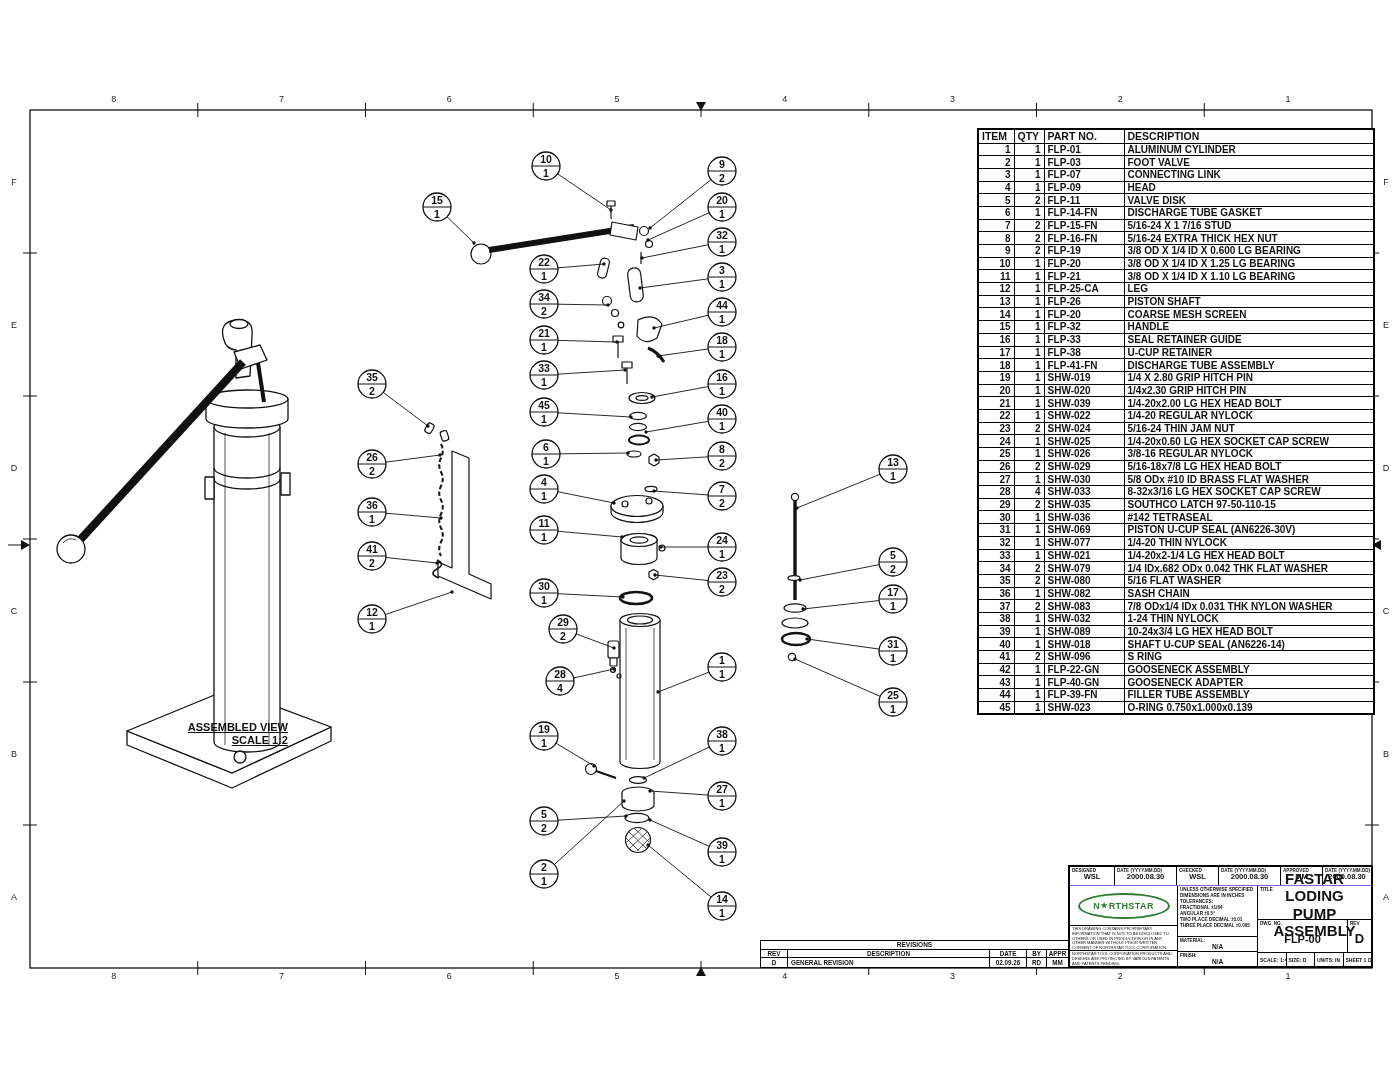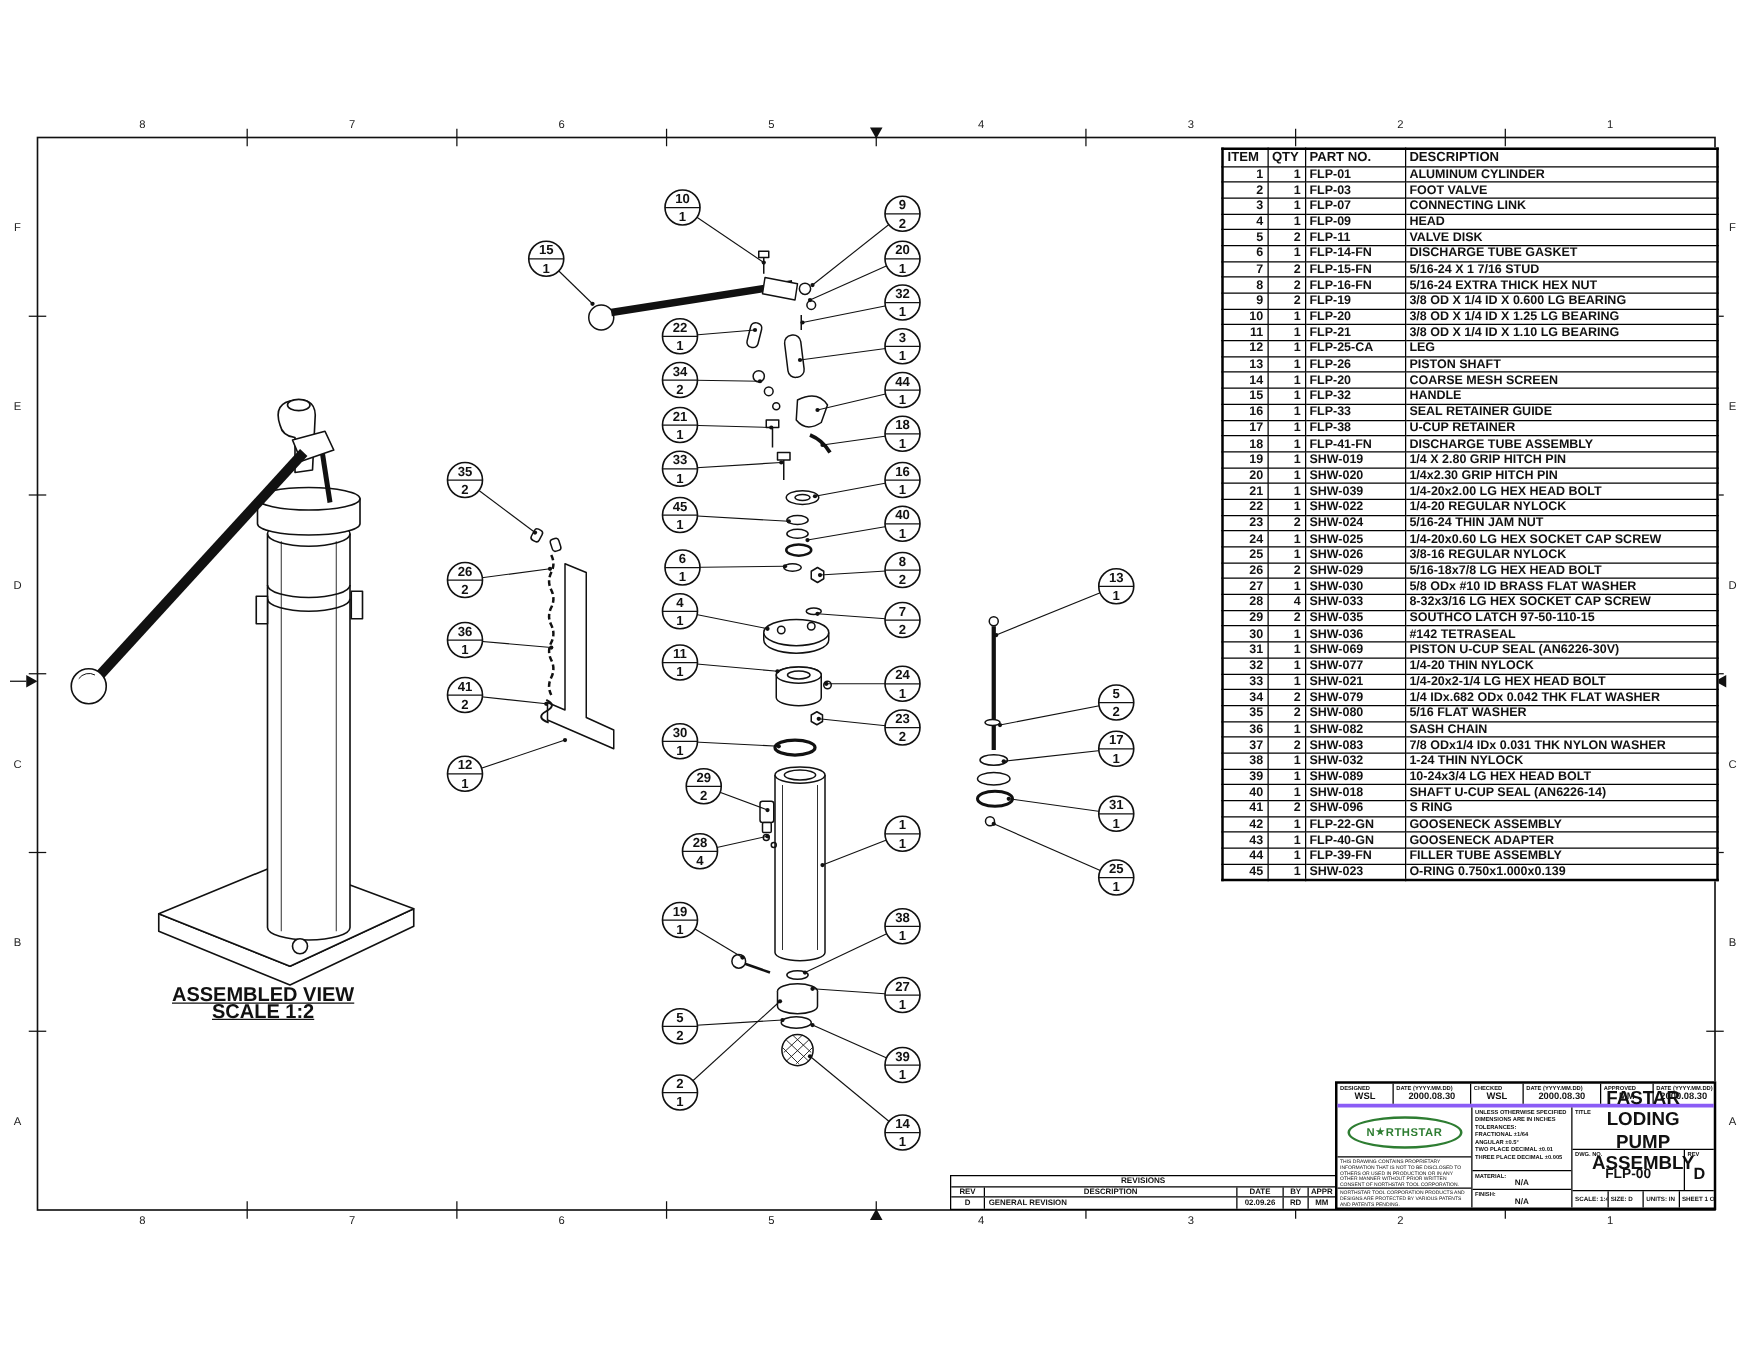--- a/index.html
+++ b/index.html
@@ -20,7 +20,7 @@
   .zones-right { left:1378px; }
 
   
-  .parts-table { position:absolute; left:977px; top:118px; width:396px; border-collapse:collapse; table-layout:fixed; background:#fff; z-index:3; border:2px solid #000; }
+  .parts-table { position:absolute; left:977px; top:128px; width:396px; border-collapse:collapse; table-layout:fixed; background:#fff; z-index:3; border:2px solid #000; }
   .parts-table th, .parts-table td { border:1px solid #000; font-size:10px; font-weight:bold; padding:0 3px; height:12.7px; line-height:11px; white-space:nowrap; overflow:hidden; }
   .parts-table th { text-align:left; height:14px; font-size:10.5px; }
   .w-item{width:36px;} .w-qty{width:30px;} .w-part{width:80px;} .w-desc{width:250px;}

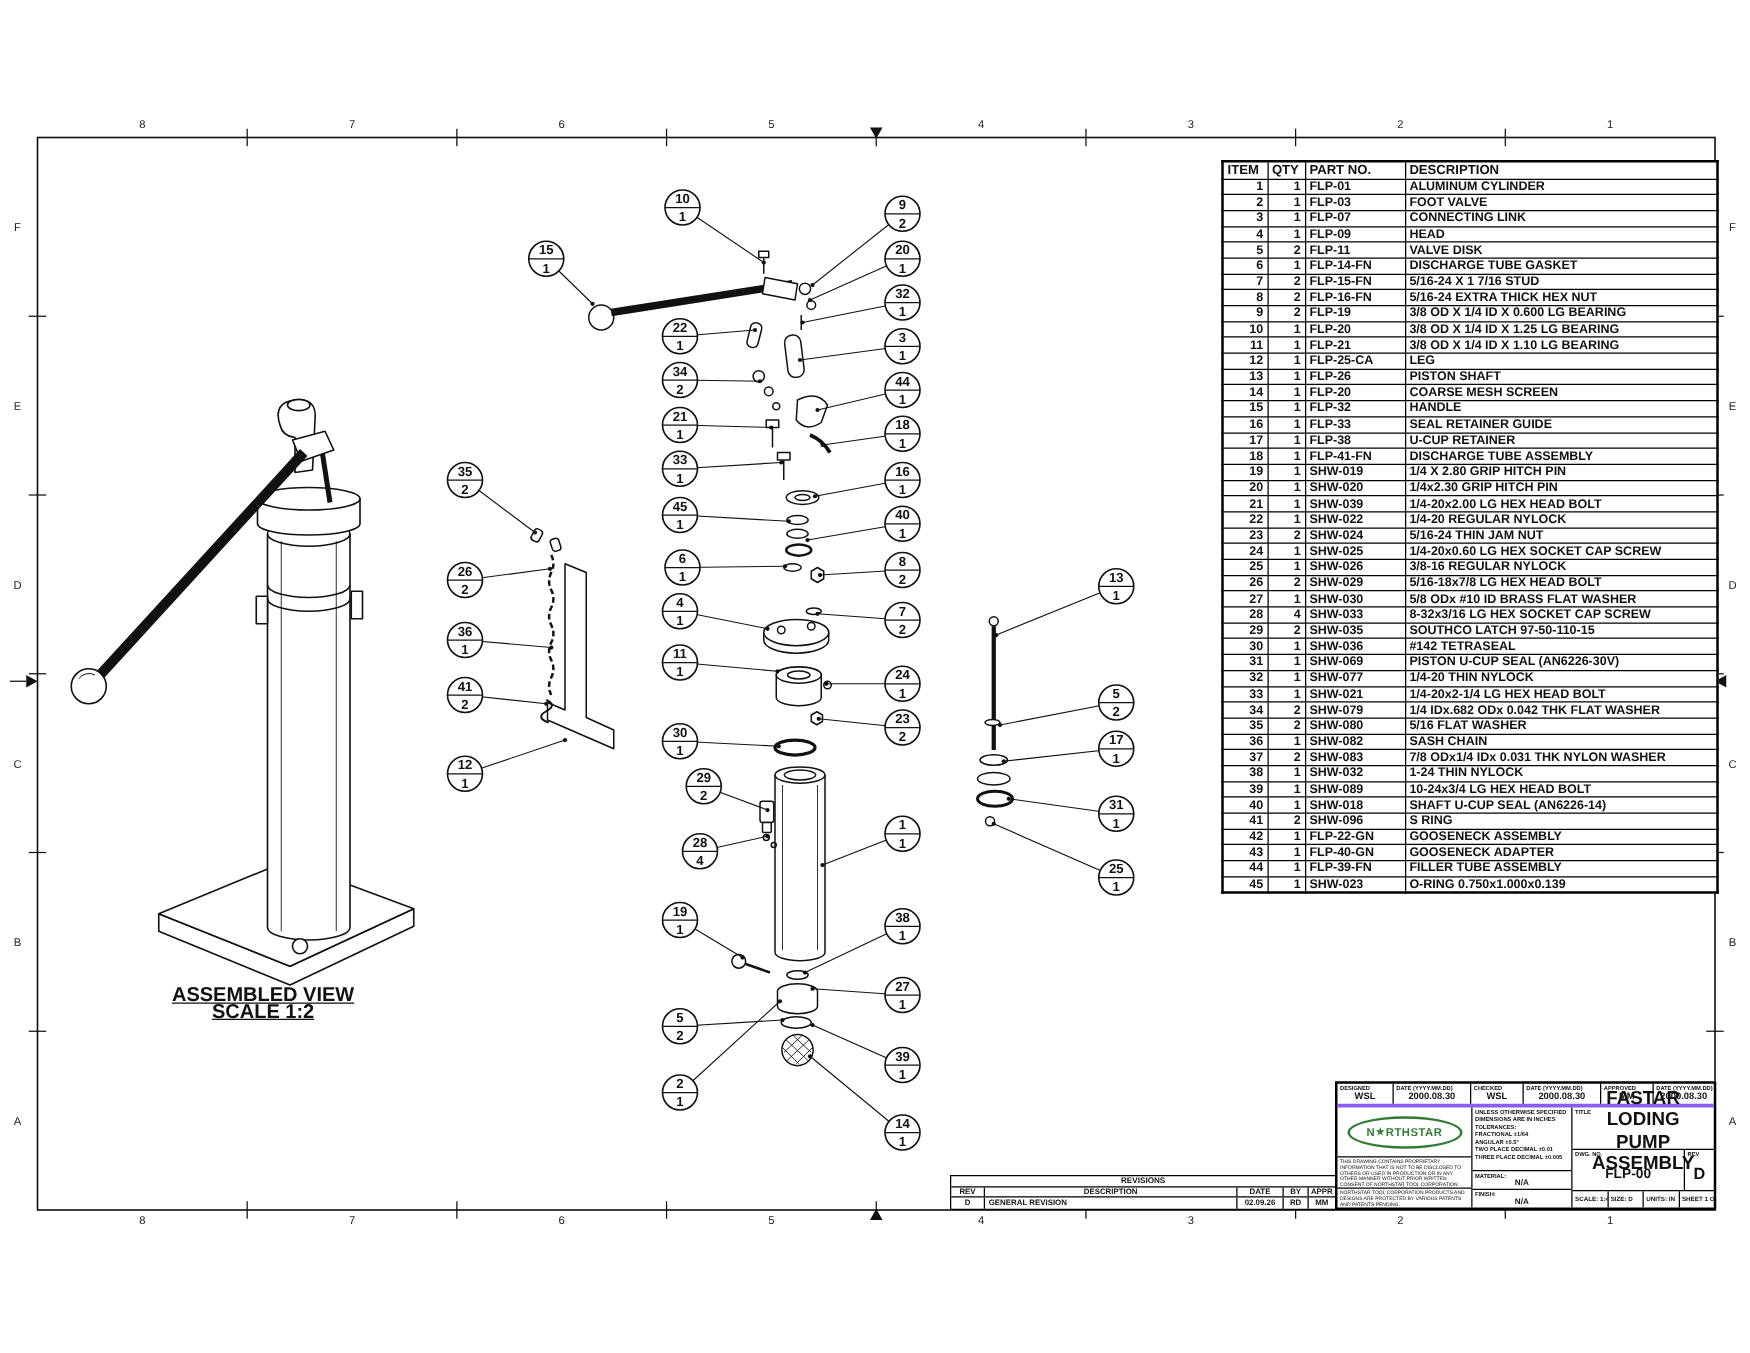--- a/index.html
+++ b/index.html
@@ -27,7 +27,7 @@
   .c-item,.c-qty{ text-align:right; }
 
   
-  .assembled-label { position:absolute; left:133px; top:790px; width:155px; text-align:center; font-size:16px; font-weight:bold; z-index:2; line-height:13px; }
+  .assembled-label { position:absolute; left:133px; top:721px; width:155px; text-align:right; font-size:11px; font-weight:bold; z-index:2; line-height:13px; }
   .assembled-label .u { text-decoration:underline; }
 
   

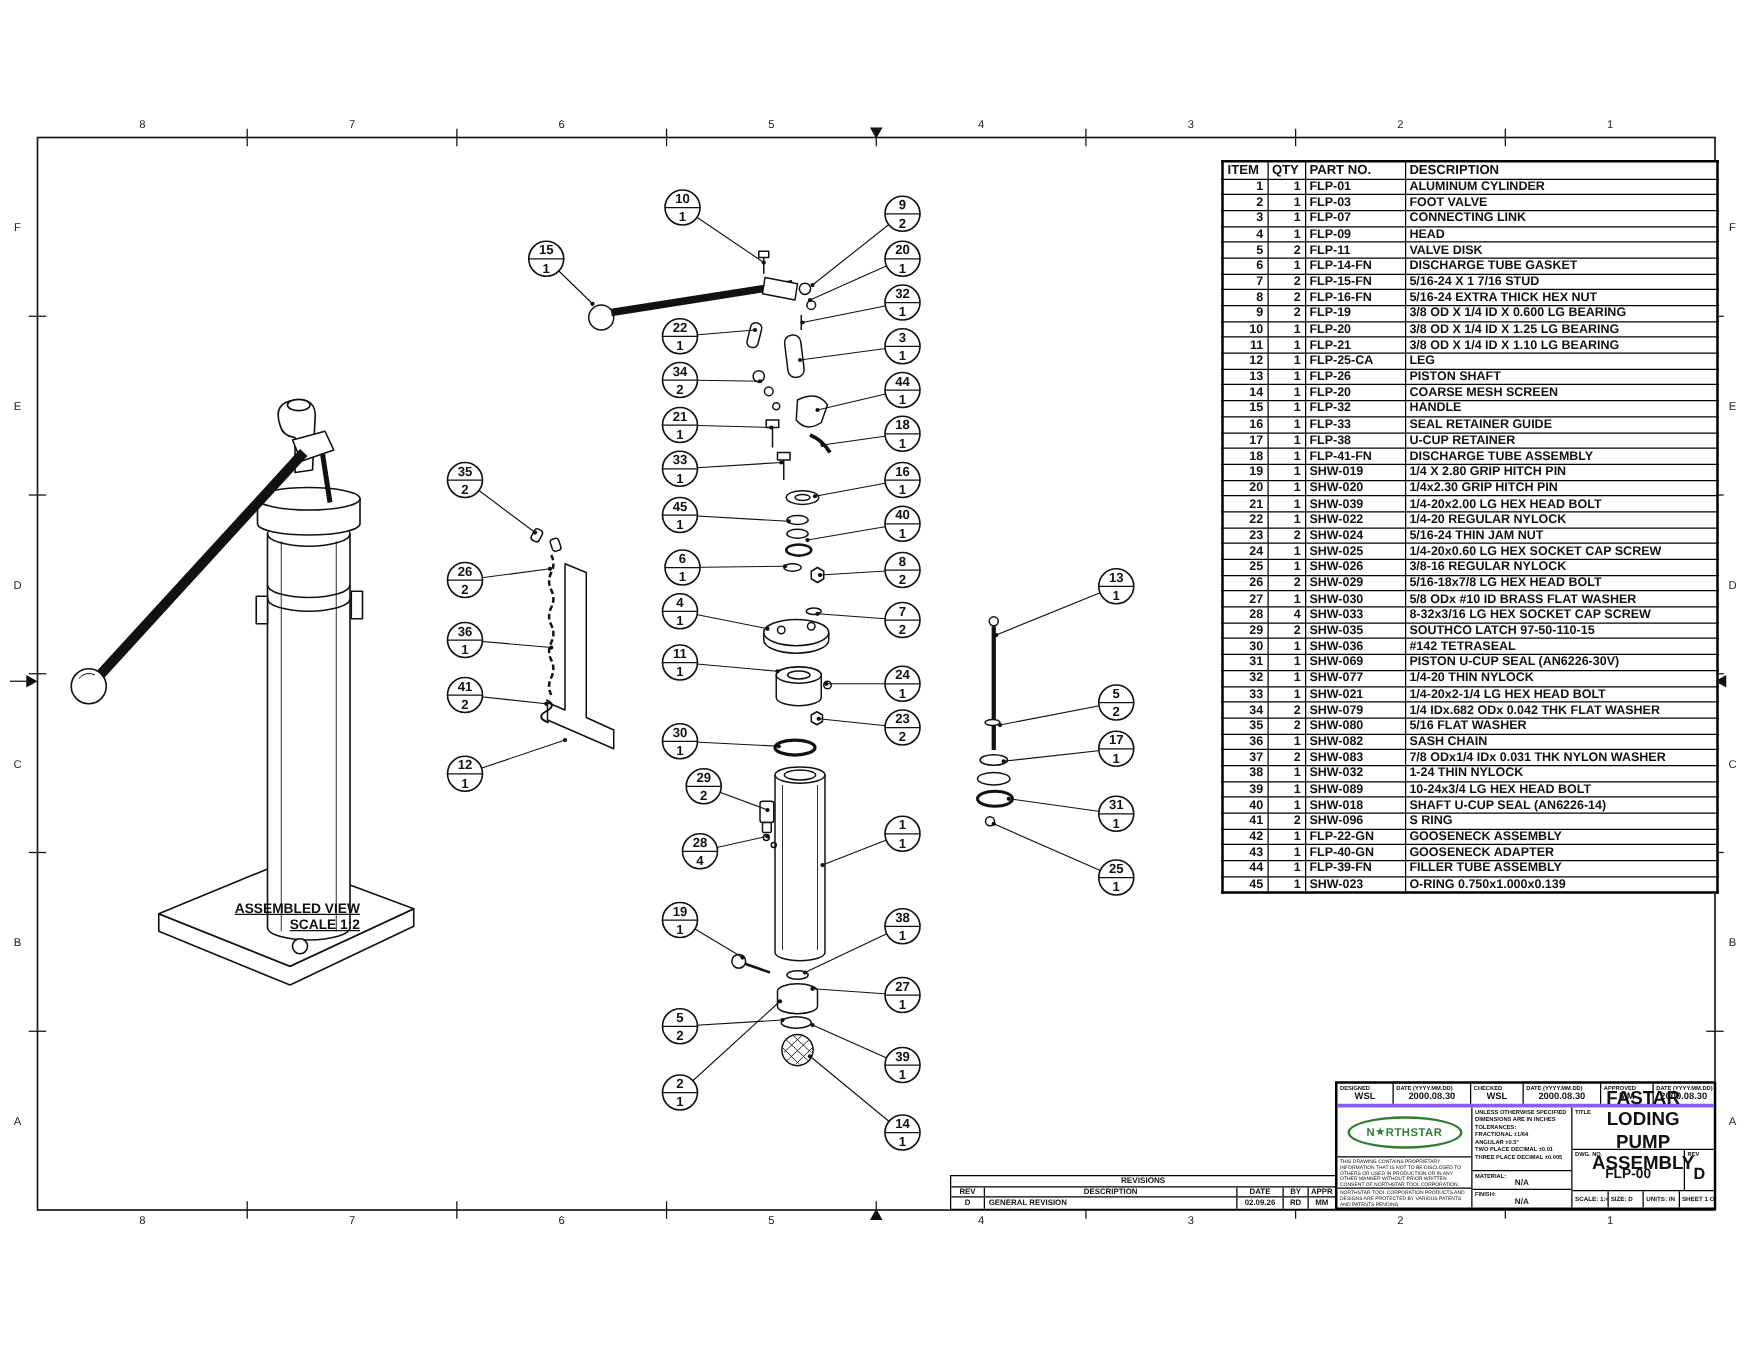--- a/index.html
+++ b/index.html
@@ -43,7 +43,7 @@
   
   .titleblock { position:absolute; left:1068px; top:865px; width:305px; height:103px; border:2px solid #000; background:#fff; z-index:3; display:flex; flex-direction:column; }
   .tb-lab { font-size:4.6px; font-weight:bold; padding:1px 2px 0; white-space:nowrap; overflow:hidden; }
-  .tb-row1 { display:flex; height:19px; border-bottom:3px solid #8b5cf6; }
+  .tb-row1 { display:flex; height:19px; border-bottom:1px solid #8b5cf6; }
   .tb-row1 > div { display:flex; flex-direction:column; border-left:1px solid #000; overflow:hidden; }
   .tb-row1 > div:first-child { border-left:none; }
   .cw1{width:44px;} .cw2{width:62px;} .cw3{width:42px;} .cw4{width:62px;} .cw5{width:42px;} .cw6{flex:1;}

